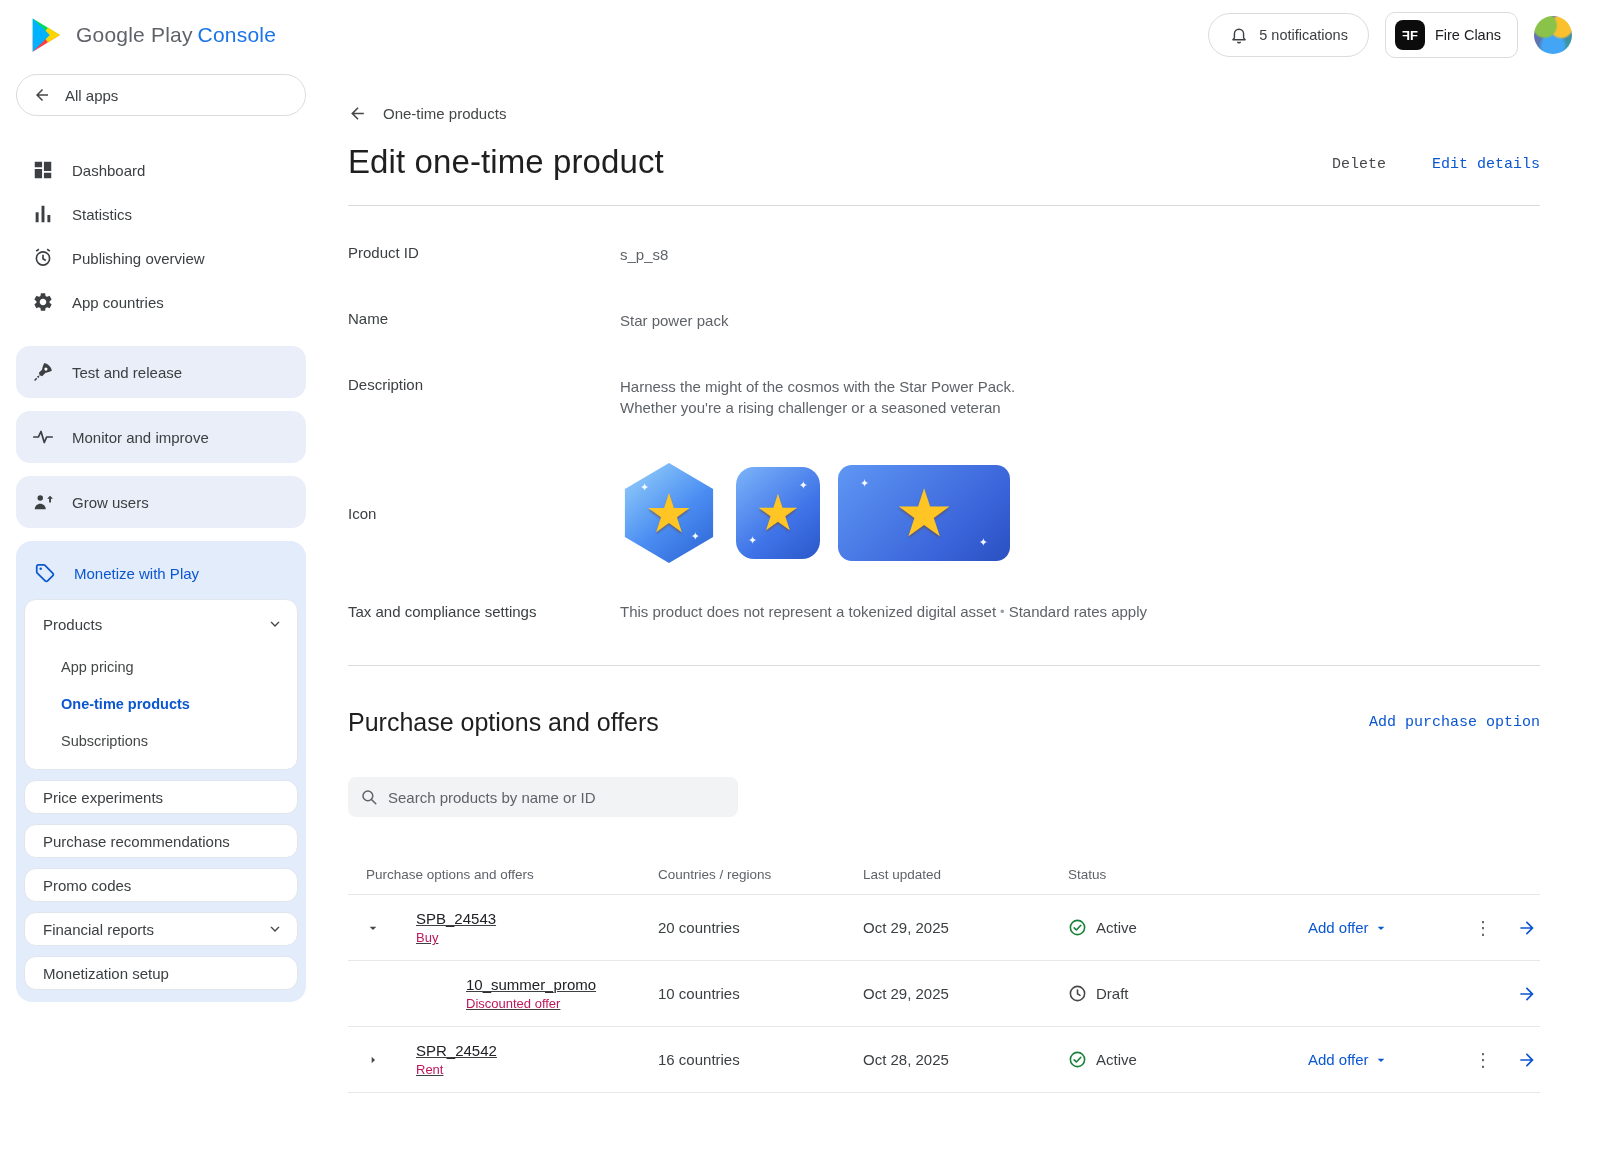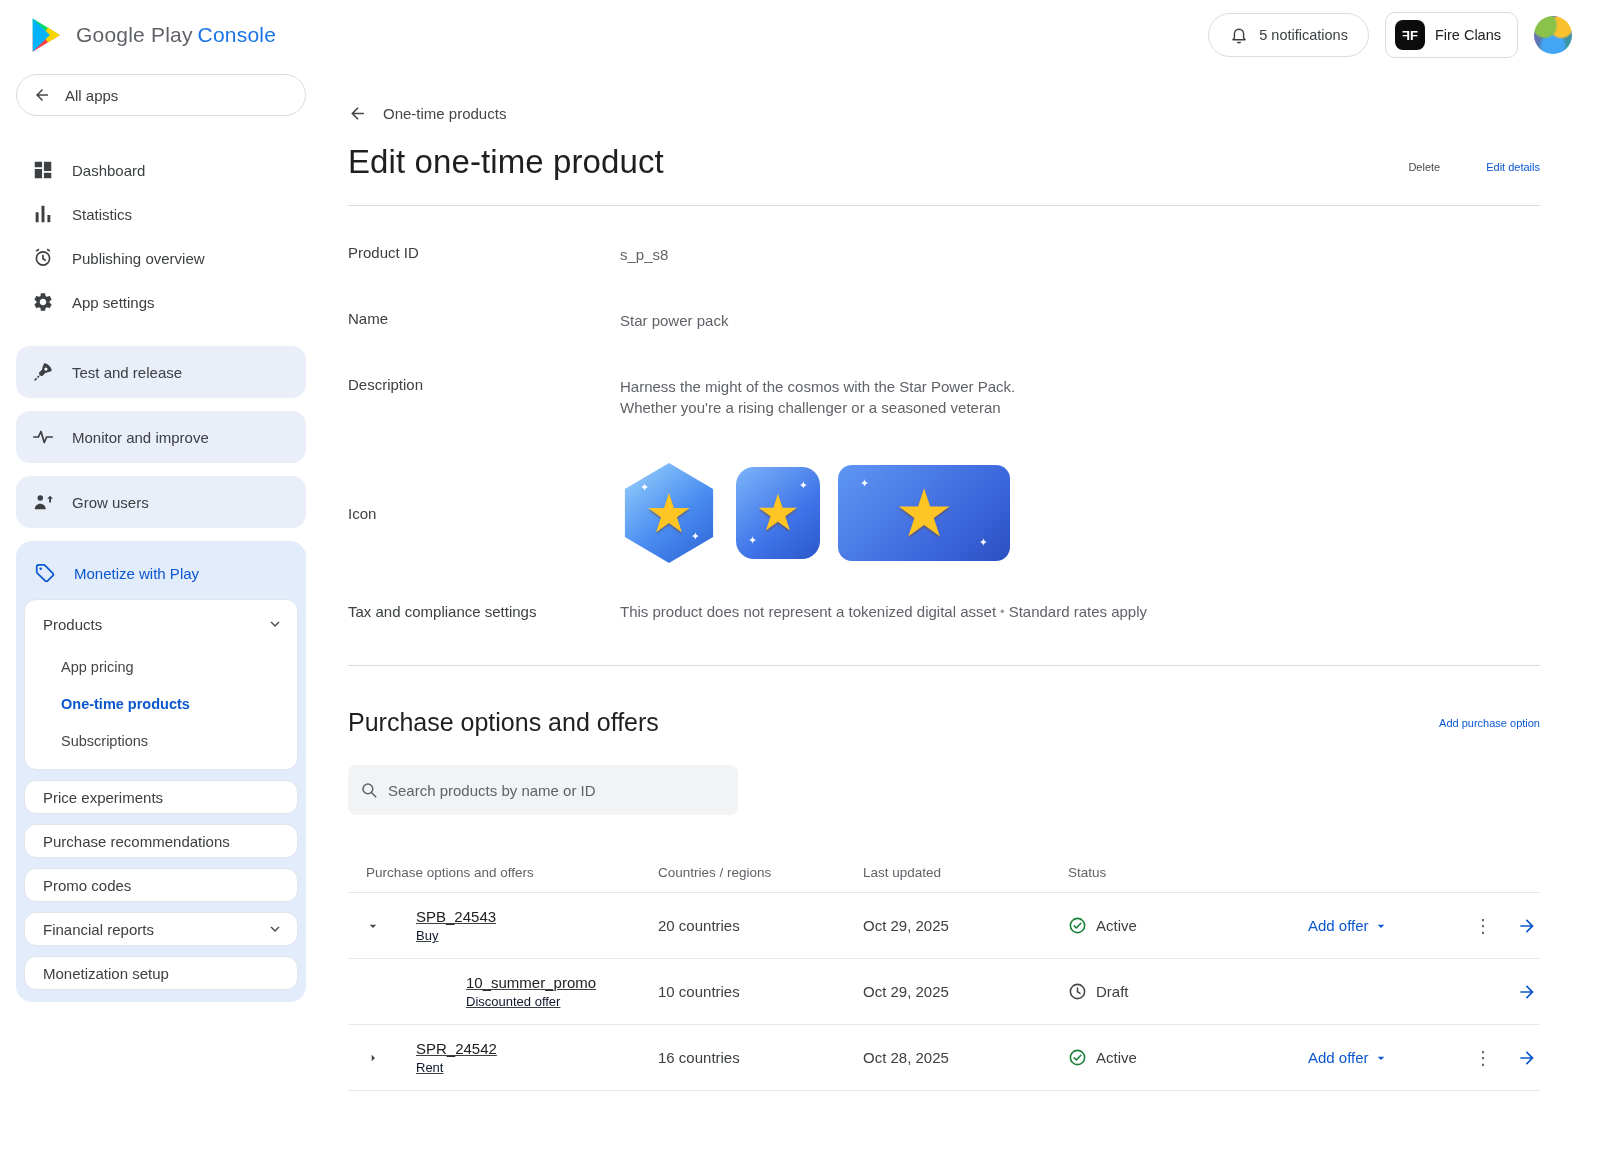--- a/index.html
+++ b/index.html
@@ -61,7 +61,7 @@
   .title-row { margin-top:20px; display:flex; align-items:flex-end; justify-content:space-between; }
   h1 { font-size:33px; font-weight:400; color:#1f1f1f; letter-spacing:.1px; }
   .title-actions { display:flex; gap:46px; padding-bottom:8px; }
-  .linkbtn { background:none; border:none; font-family:Liberation Sans, sans-serif; font-size:11px; font-weight:500; cursor:pointer; }
+  .linkbtn { background:none; border:none; font-family:Liberation Mono, monospace; font-size:15px; font-weight:500; cursor:pointer; }
   .delete-btn { color:#47484b; }
   .edit-btn { color:#0b57d0; }
   .divider { border:none; border-top:1px solid #dadce0; margin-top:24px; }

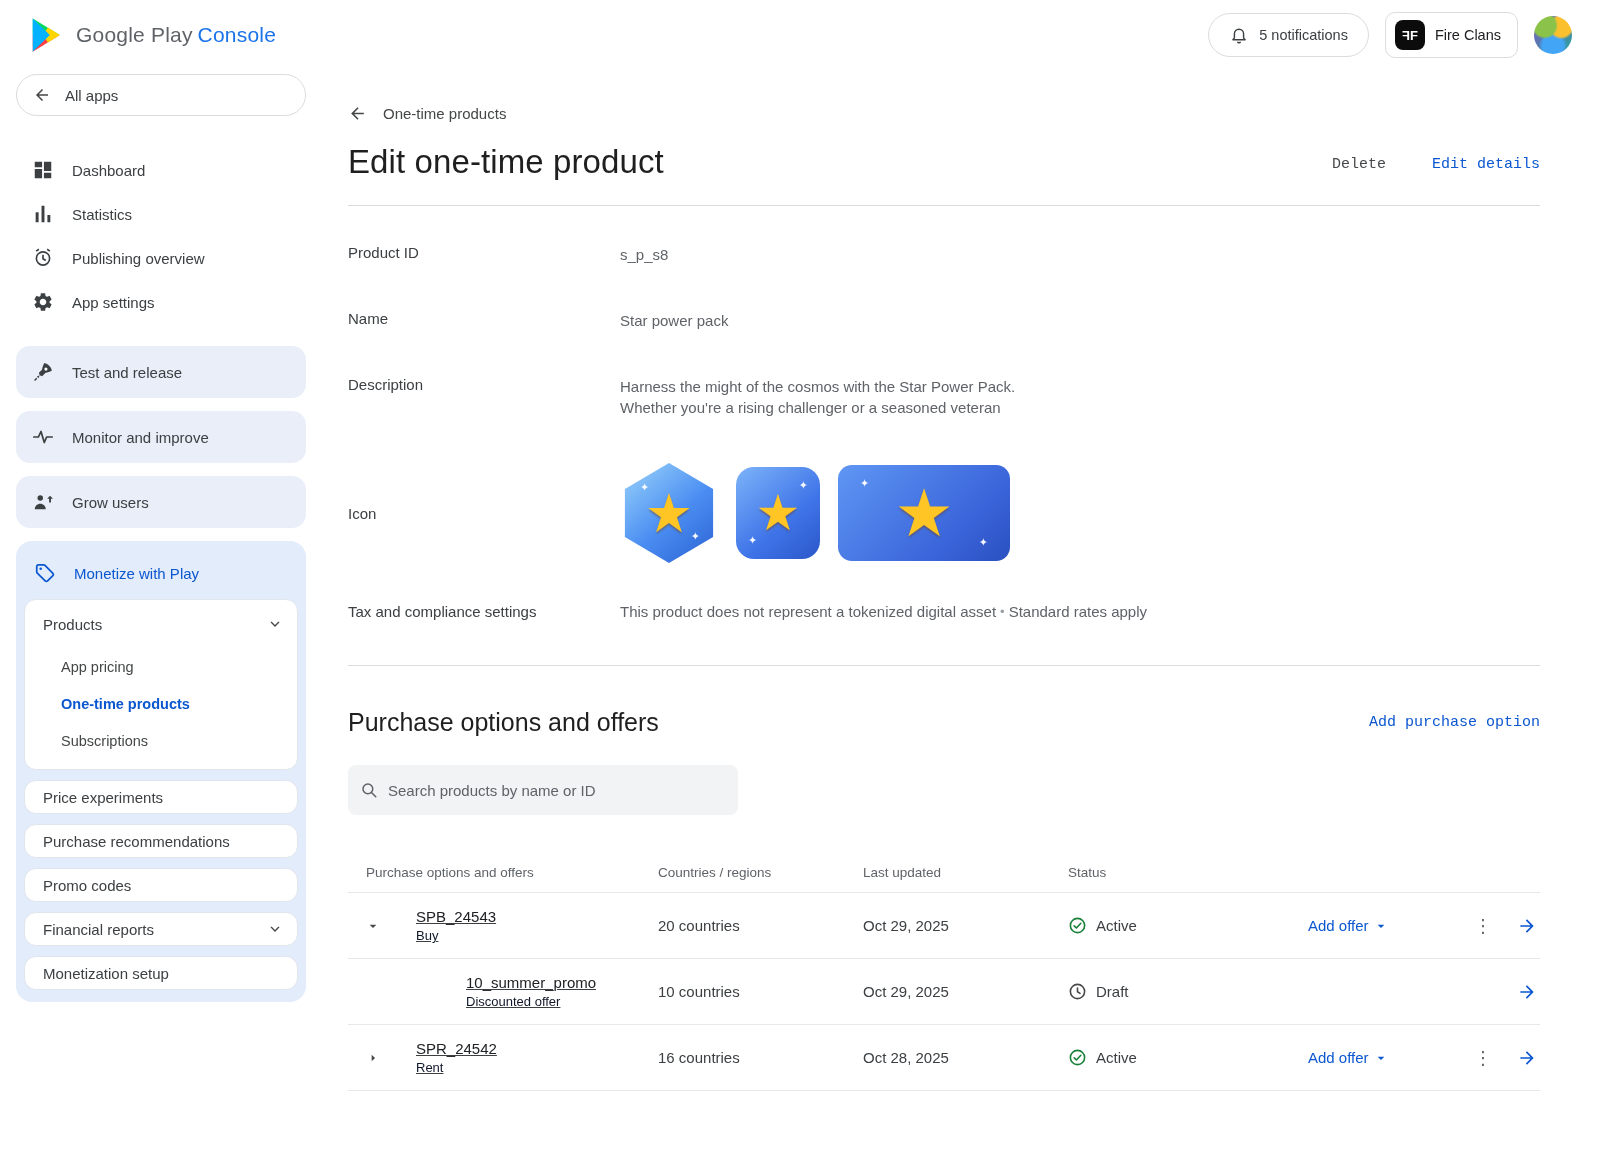--- a/index.html
+++ b/index.html
@@ -181,7 +181,7 @@
         <svg width="22" height="22" viewBox="0 0 24 24">
           <path fill="#3c4043" d="M19.14 12.94c.04-.3.06-.61.06-.94 0-.32-.02-.64-.07-.94l2.03-1.58c.18-.14.23-.41.12-.61l-1.92-3.32c-.12-.22-.37-.29-.59-.22l-2.39.96c-.5-.38-1.03-.7-1.62-.94l-.36-2.54c-.04-.24-.24-.41-.48-.41h-3.84c-.24 0-.43.17-.47.41l-.36 2.54c-.59.24-1.13.57-1.62.94l-2.39-.96c-.22-.08-.47 0-.59.22L2.74 8.87c-.12.21-.08.47.12.61l2.03 1.58c-.05.3-.09.63-.09.94s.02.64.07.94l-2.03 1.58c-.18.14-.23.41-.12.61l1.92 3.32c.12.22.37.29.59.22l2.39-.96c.5.38 1.03.7 1.62.94l.36 2.54c.05.24.24.41.48.41h3.84c.24 0 .44-.17.47-.41l.36-2.54c.59-.24 1.13-.56 1.62-.94l2.39.96c.22.08.47 0 .59-.22l1.92-3.32c.12-.22.07-.47-.12-.61l-2.01-1.58zM12 15.6c-1.98 0-3.6-1.62-3.6-3.6s1.62-3.6 3.6-3.6 3.6 1.62 3.6 3.6-1.62 3.6-3.6 3.6z"></path>
         </svg>
-        <span>App settings</span>
+        <span>App countries</span>
       </div>
     </div>
 

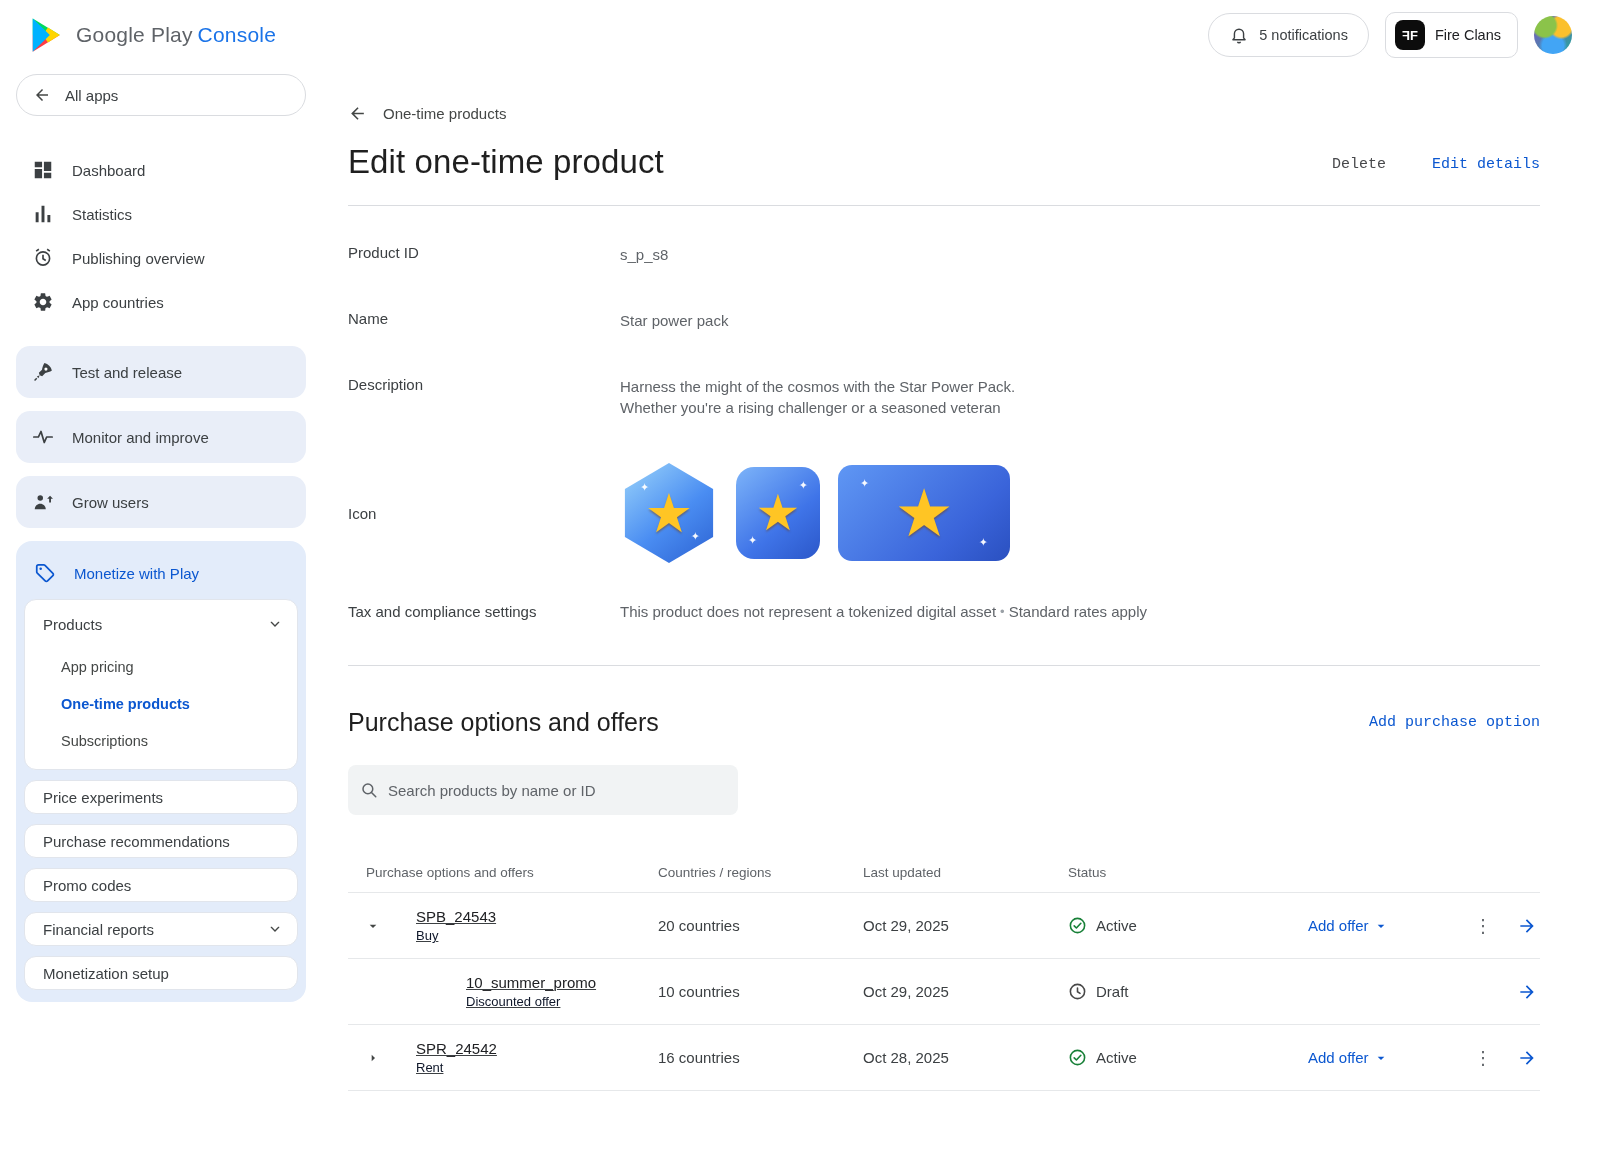--- a/index.html
+++ b/index.html
@@ -89,7 +89,7 @@
 
   .section-head { margin-top:42px; display:flex; align-items:center; justify-content:space-between; }
   h2 { font-size:25px; font-weight:500; color:#1f1f1f; }
-  .search-box { margin-top:28px; display:flex; align-items:center; gap:10px; width:390px; height:50px;
+  .search-box { margin-top:40px; display:flex; align-items:center; gap:10px; width:390px; height:40px;
     background:#f1f3f4; border-radius:8px; padding:0 12px; }
   .search-box input { border:none; outline:none; background:transparent; flex:1;
     font-family:inherit; font-size:15px; color:#202124; }

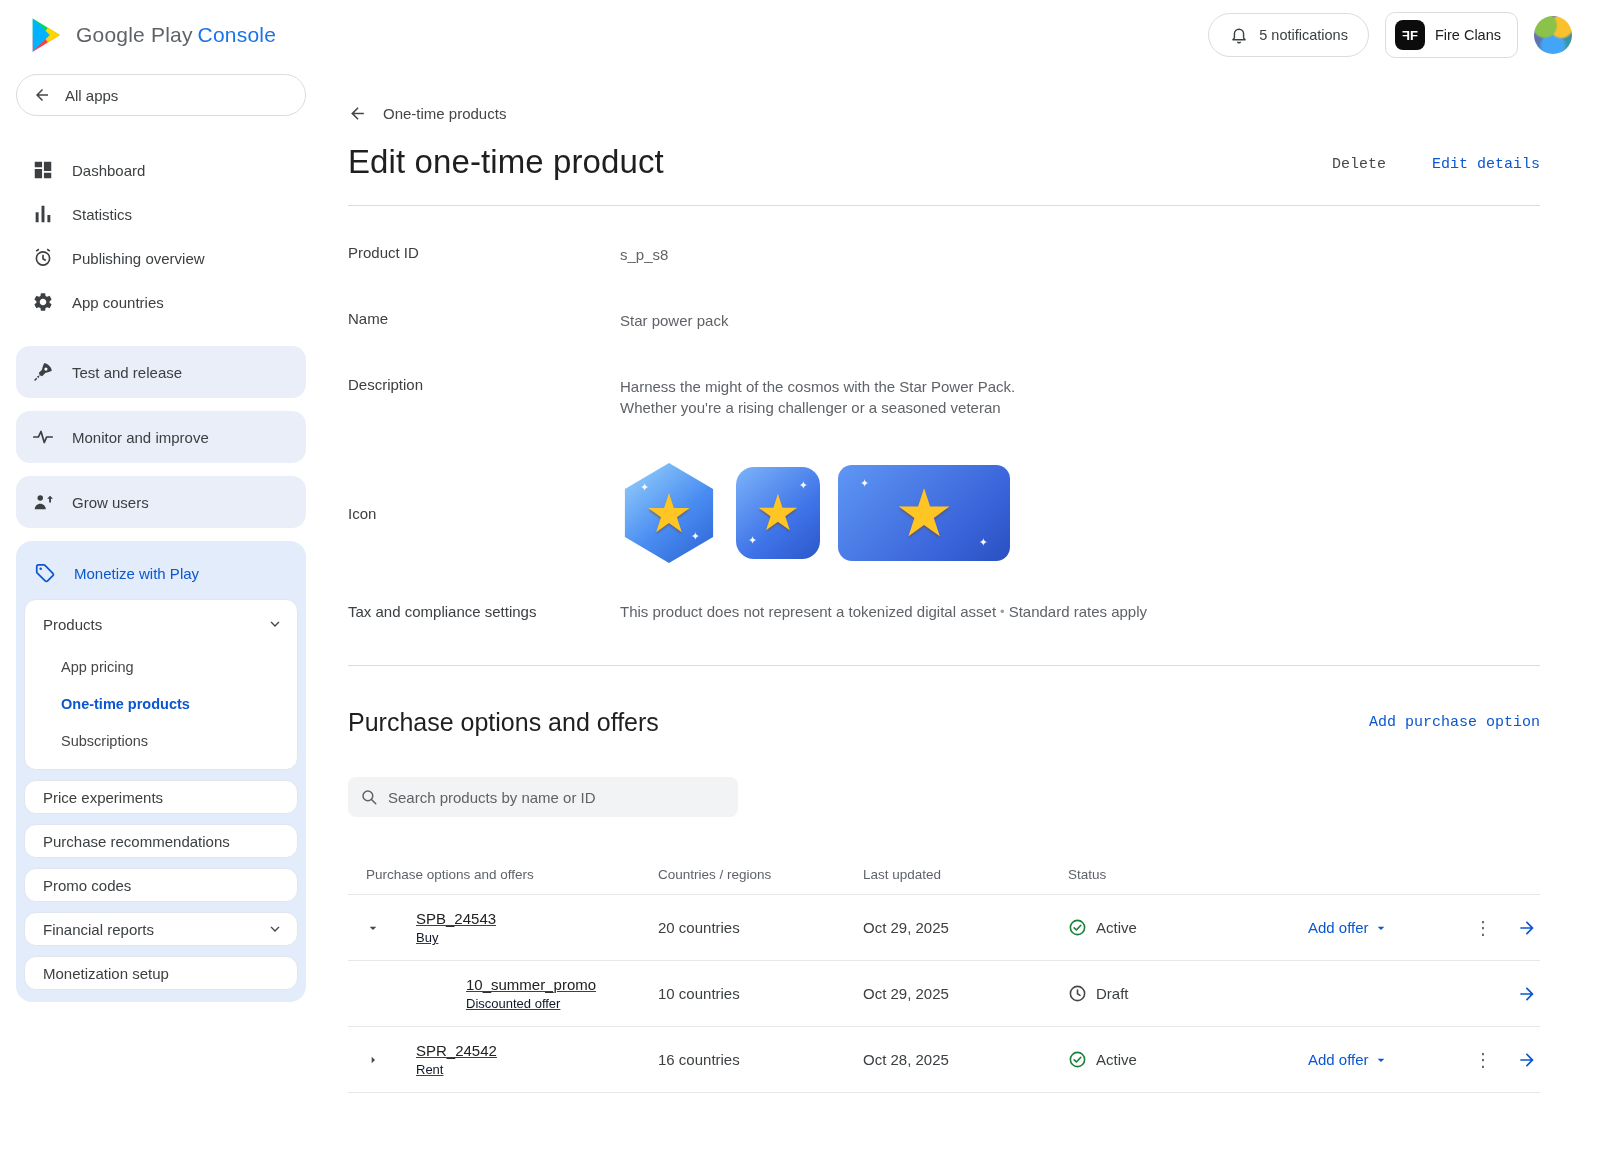--- a/index.html
+++ b/index.html
@@ -106,7 +106,7 @@
   .cname { padding-left:18px;text-decoration:underline; }
   .cname.child { padding-left:68px; }
   .pid { font-size:15px; color:#202124; }
-  .ptype { font-size:13px; color:#0f172a; margin-top:3px; }
+  .ptype { font-size:13px; color:#be185d; margin-top:3px; }
   .cstatus { display:flex; align-items:center; gap:9px; }
   .coffer { display:flex; align-items:center; gap:4px; color:#0b57d0; font-weight:500; cursor:pointer; }
   .ckebab { text-align:center; font-size:18px; color:#5f6368; cursor:pointer; }

